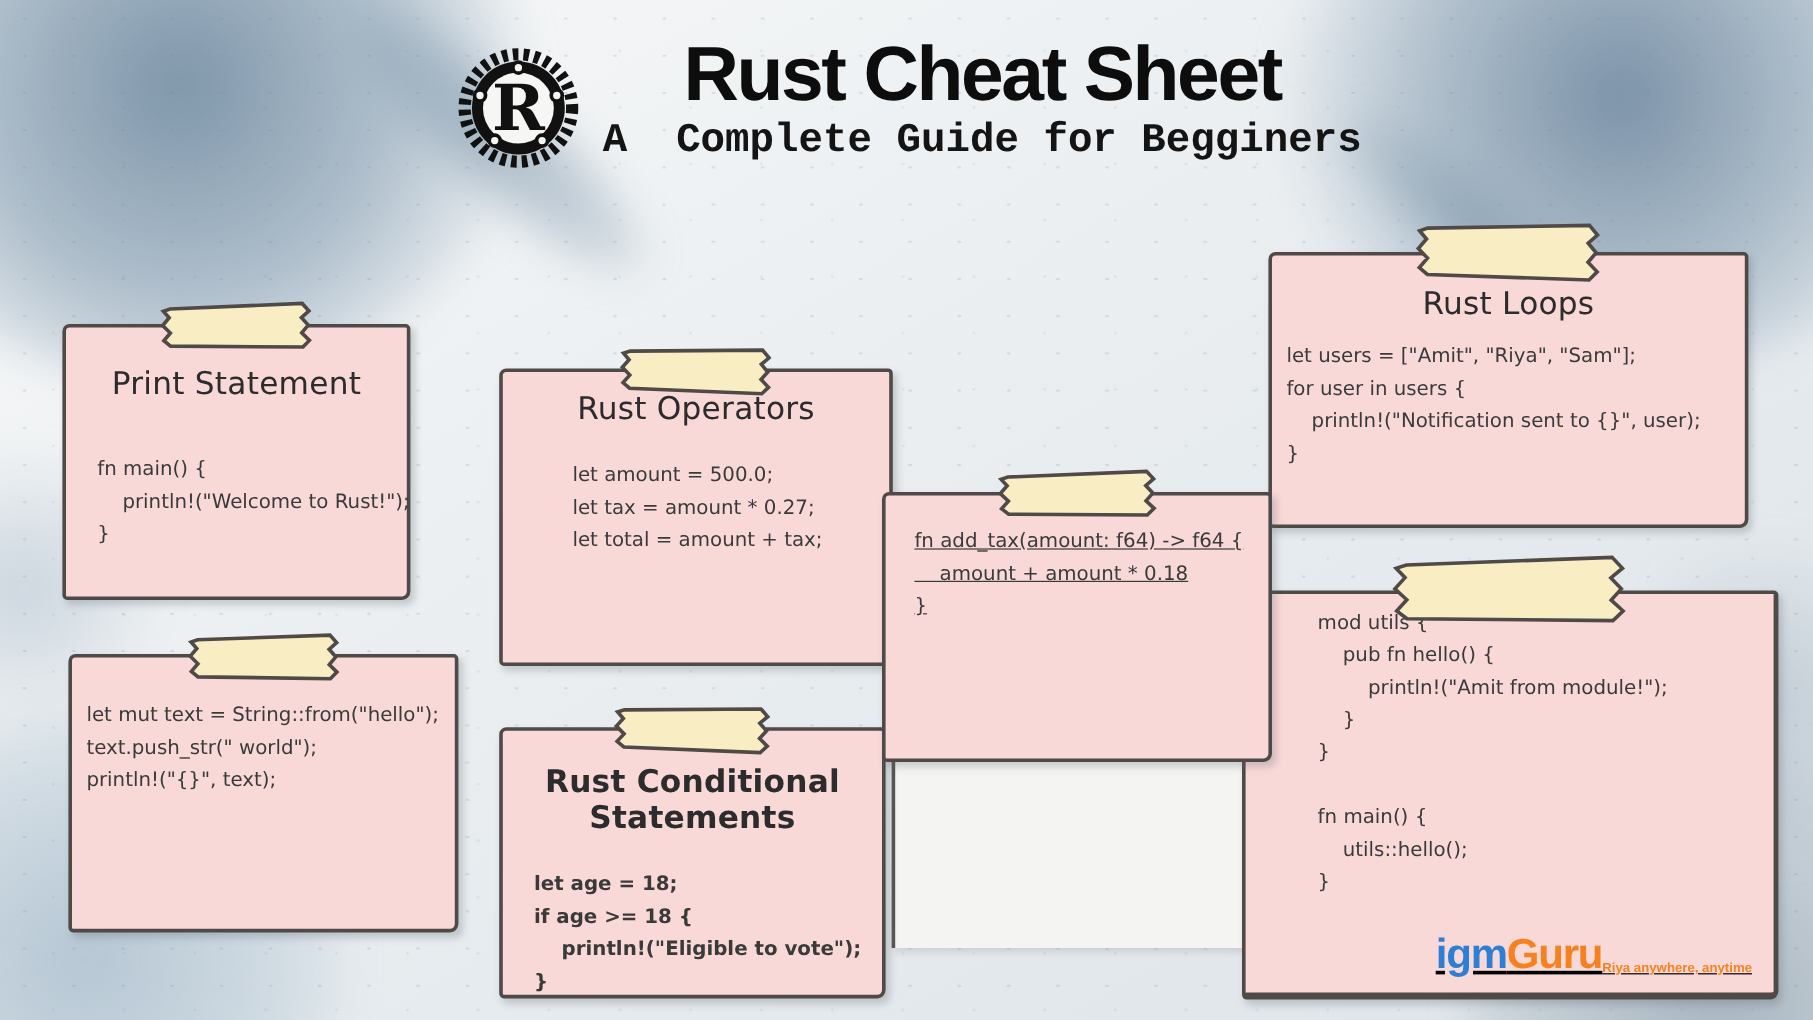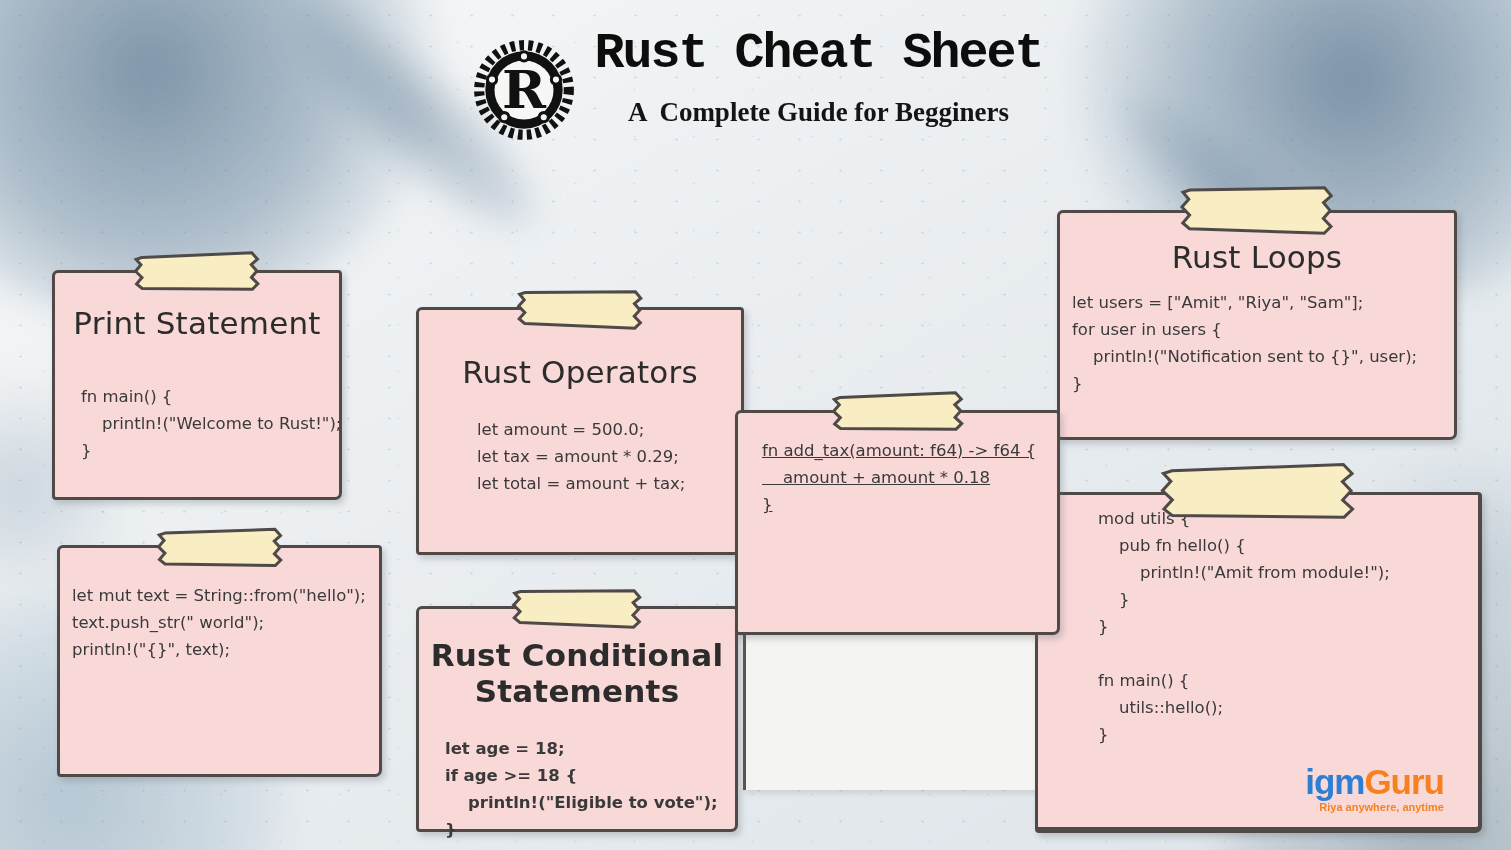--- a/index.html
+++ b/index.html
@@ -68,8 +68,8 @@
   .rust-logo { flex: 0 0 auto; margin-top: 6px; }
   .header-text { display: flex; flex-direction: column; align-items: center; }
   .page-title {
-    margin: 0; font-family: Liberation Mono, monospace;
-    font-size: 50px; font-weight: 900; letter-spacing: -2px;
+    margin: 0; font-family: Liberation Sans, sans-serif;
+    font-size: 64px; font-weight: 900; letter-spacing: -2px;
     color: #0d0d0d; line-height: 1.05;
   }
   .page-subtitle {

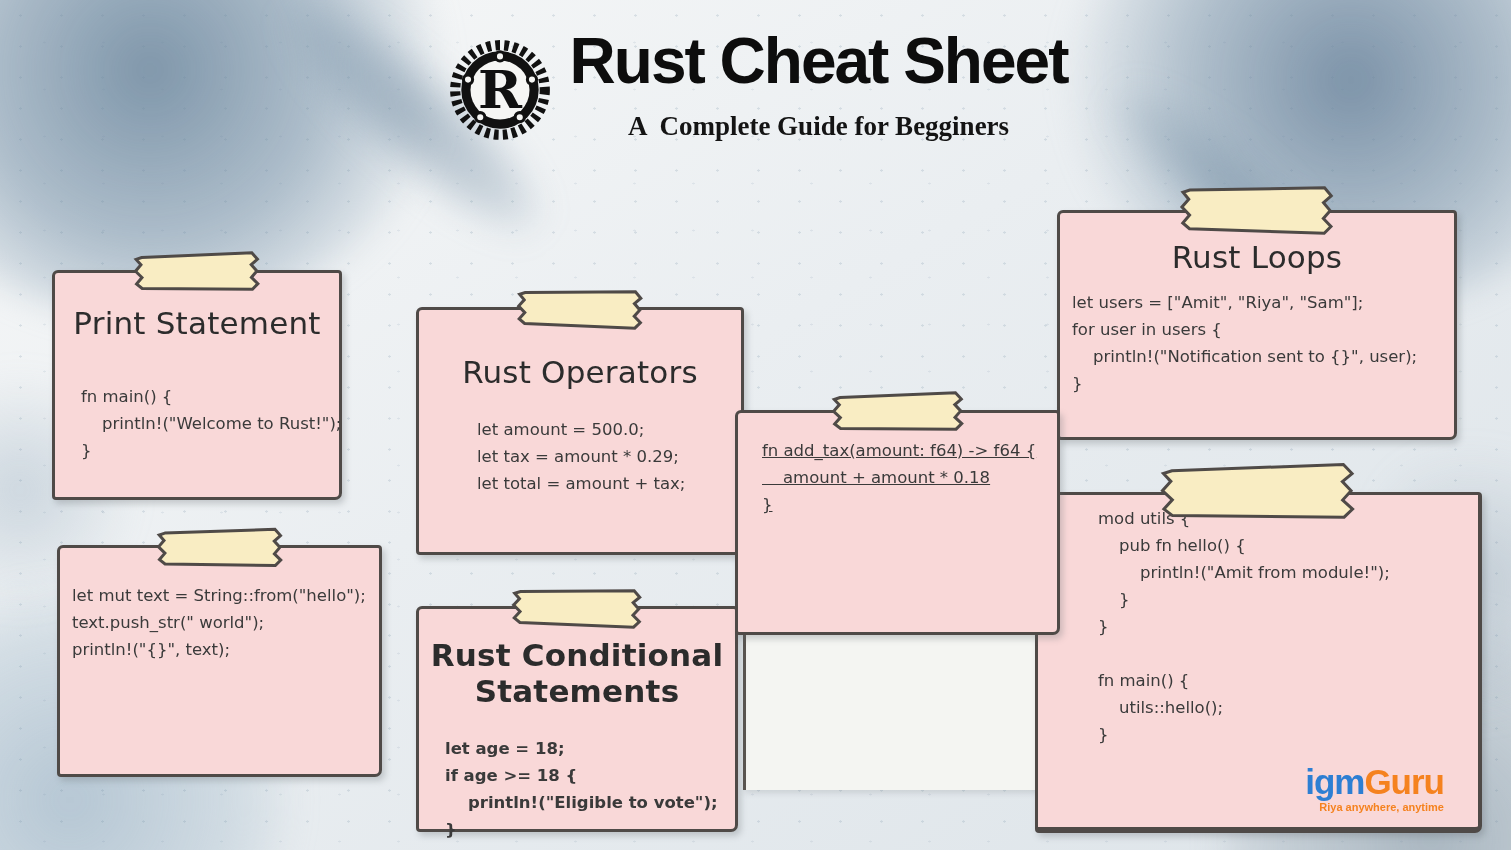--- a/index.html
+++ b/index.html
@@ -73,8 +73,8 @@
     color: #0d0d0d; line-height: 1.05;
   }
   .page-subtitle {
-    margin-top: 16px; font-family: Liberation Serif, serif;
-    font-size: 27px; font-weight: 700; color: #141414; white-space: pre;
+    margin-top: 4px; font-family: Liberation Mono, monospace;
+    font-size: 34px; font-weight: 700; color: #141414; white-space: pre;
   }
 
   

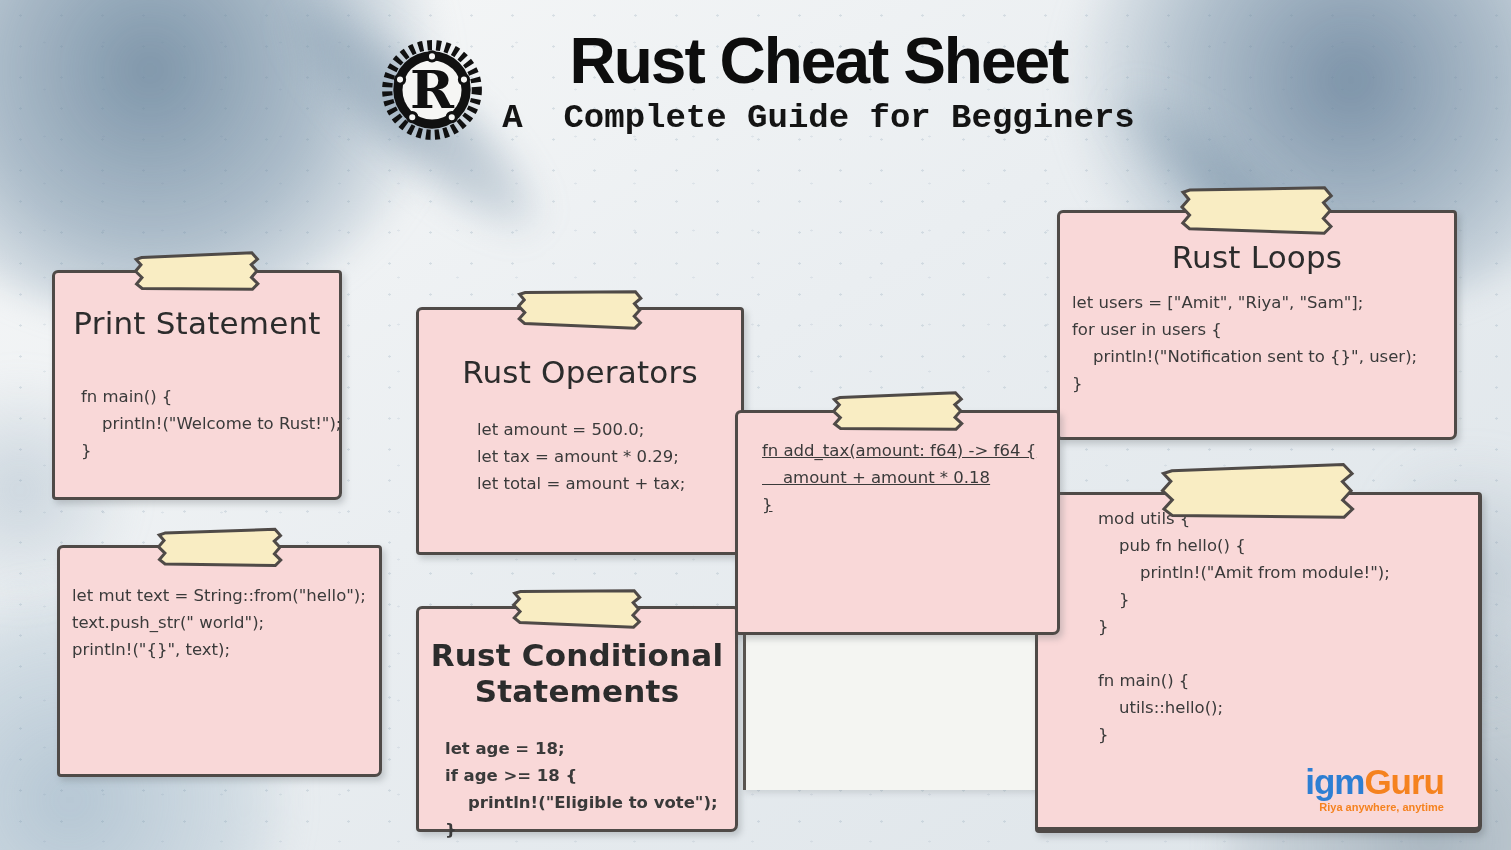--- a/index.html
+++ b/index.html
@@ -91,7 +91,7 @@
     z-index: 6; overflow: visible;
   }
   .card-title {
-    text-align: center; font-size: 31px; color: #2c2c2c; letter-spacing: 0.2px;
+    text-align: center; font-size: 26px; color: #2c2c2c; letter-spacing: 0.2px;
   }
   .card-code {
     margin: 0; font-family: "DejaVu Sans", sans-serif;

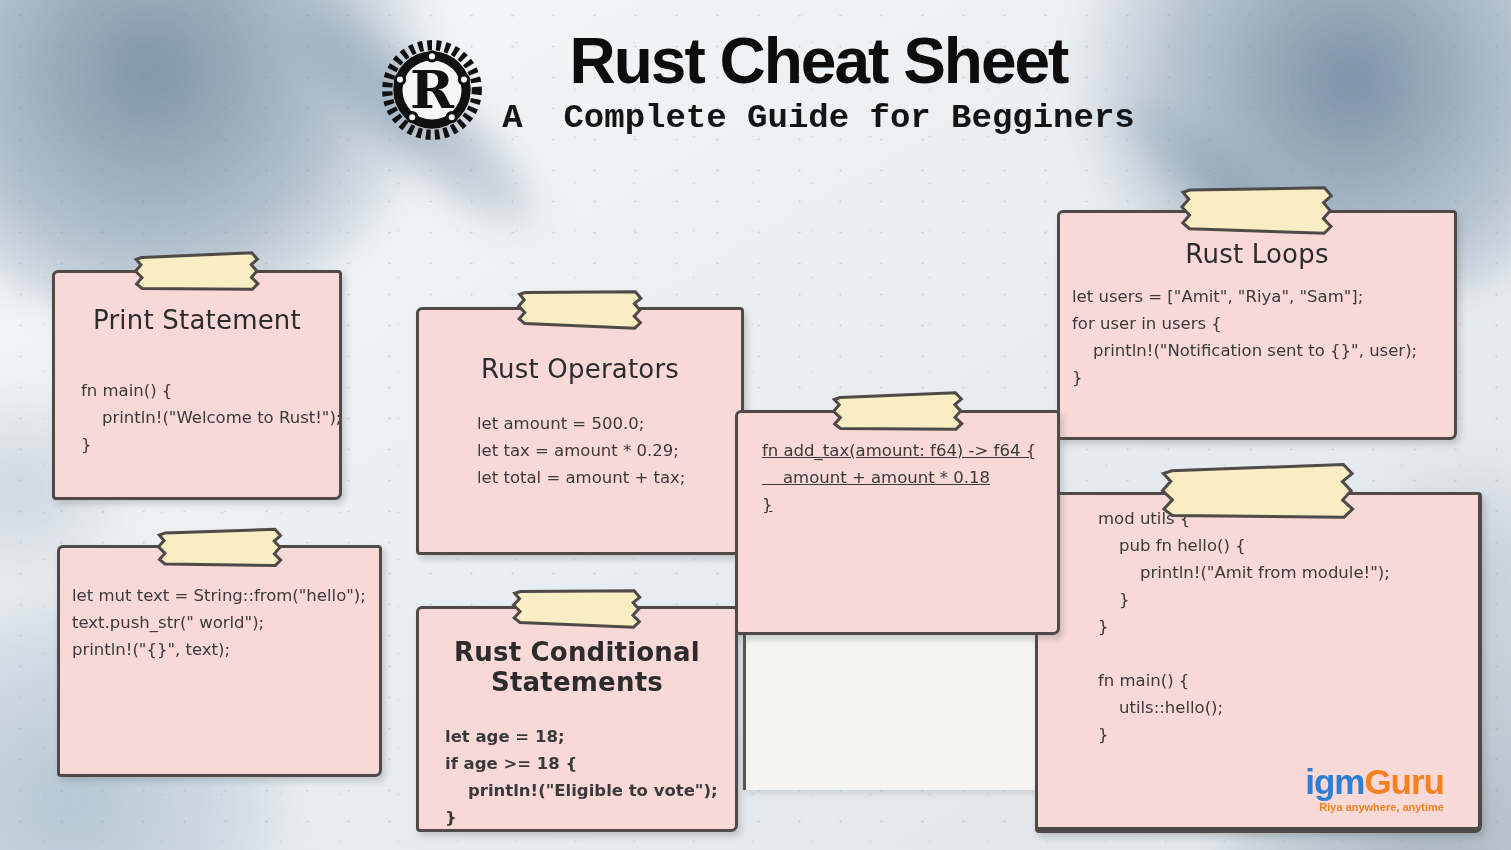--- a/index.html
+++ b/index.html
@@ -104,7 +104,7 @@
   #card-print   .tape { width: 126px; height: 40px; transform: translateX(-50%) rotate(-1deg); }
 
   #card-operators { left: 416px; top: 307px; width: 328px; height: 248px; }
-  #card-operators .card-title { margin-top: 44px; }
+  #card-operators .card-title { margin-top: 16px; }
   #card-operators .card-code  { margin: 26px 0 0 58px; }
   #card-operators .tape { width: 126px; height: 40px; transform: translateX(-50%) rotate(1deg); }
 

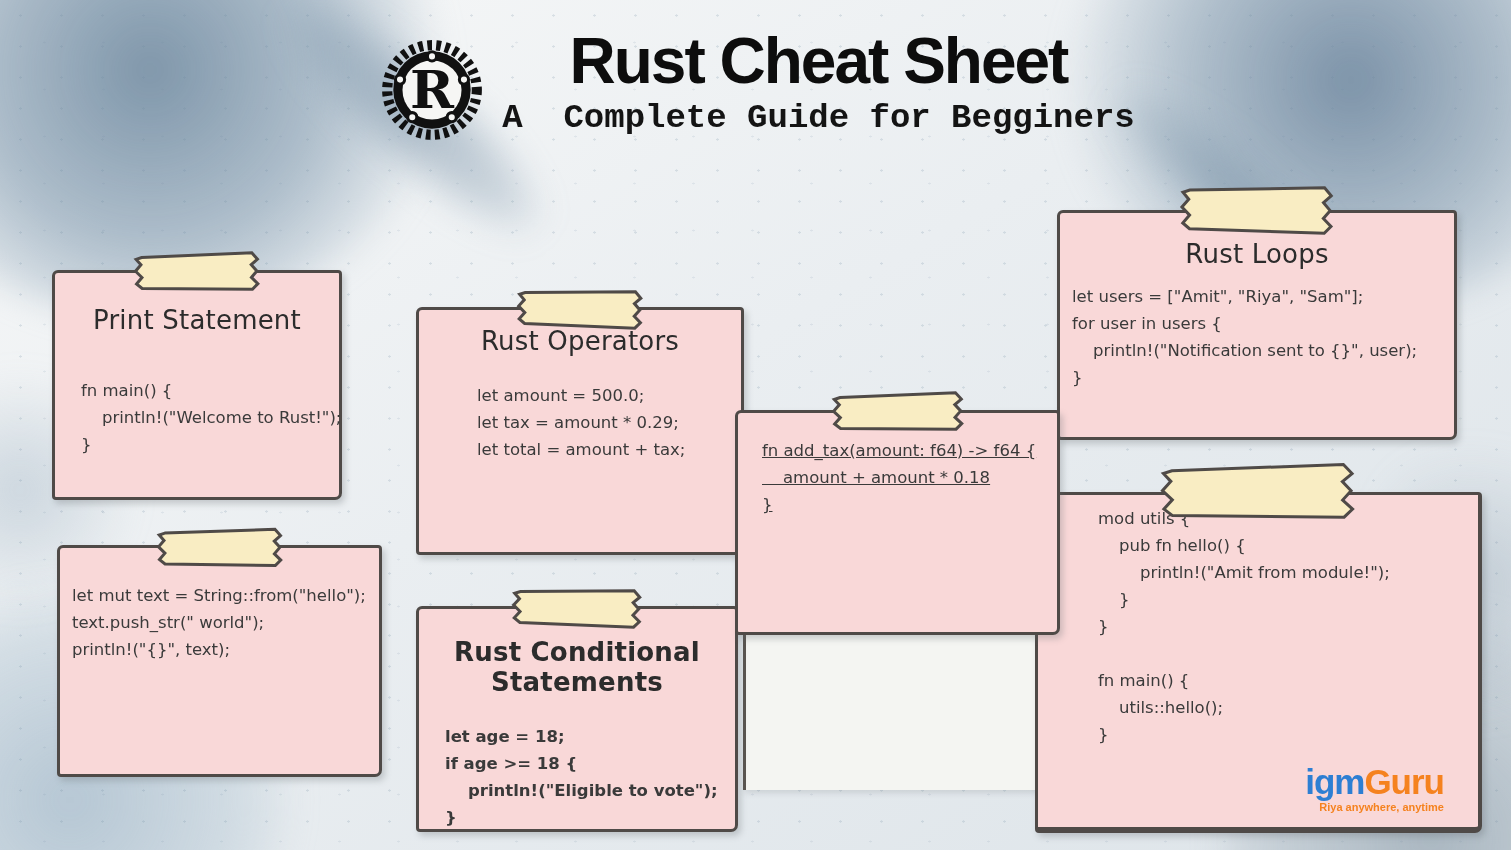--- a/index.html
+++ b/index.html
@@ -211,7 +211,7 @@
     </svg>
     <div class="card-title">Rust Operators</div>
     <pre class="card-code">let amount = 500.0;
-let tax = amount * 0.29;
+let tax = amount * 0.27;
 let total = amount + tax;</pre>
   </div>
 

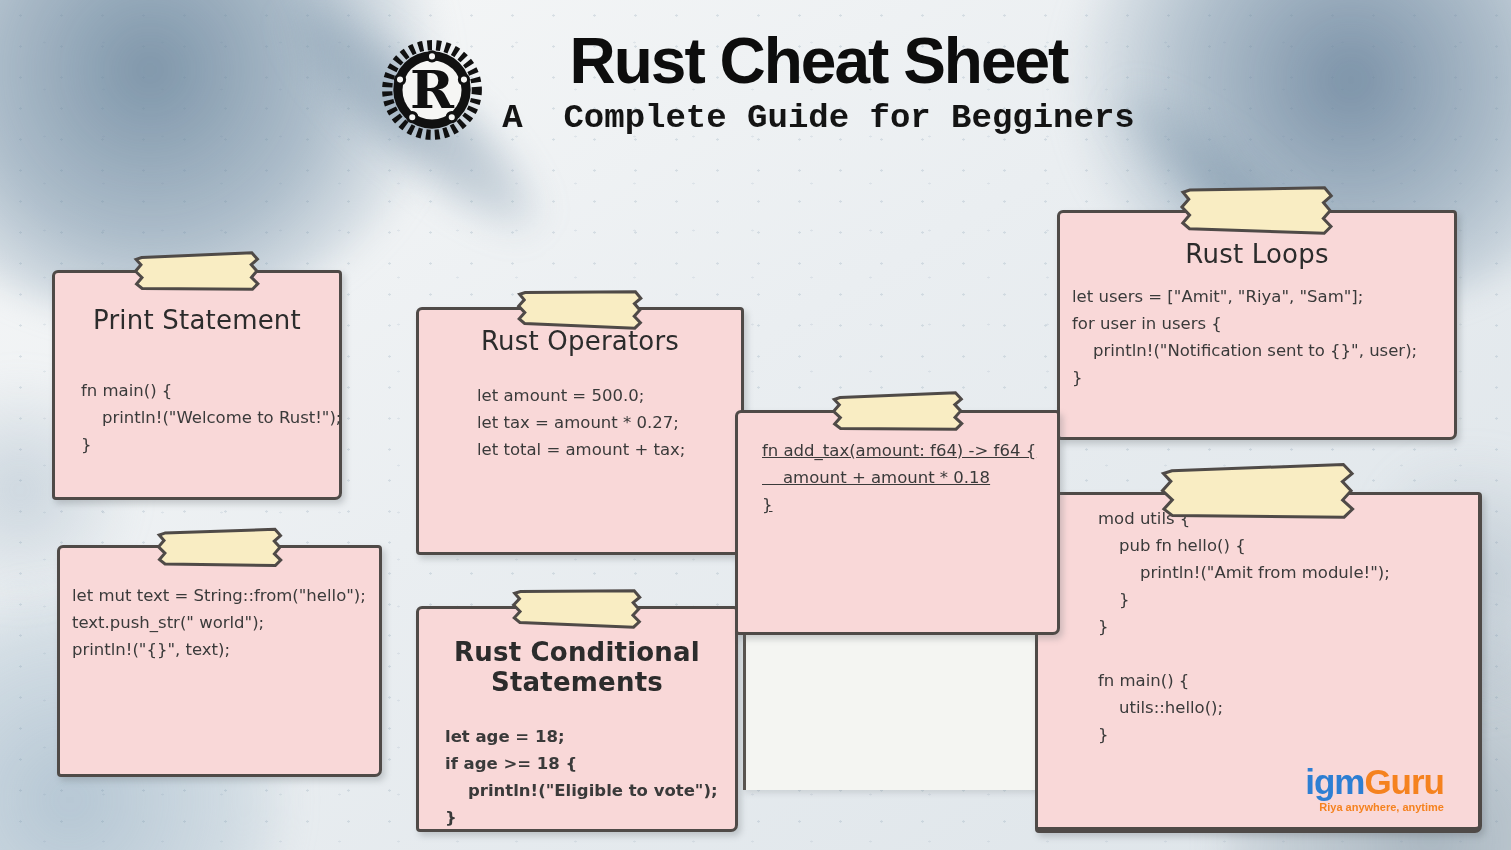--- a/index.html
+++ b/index.html
@@ -145,9 +145,10 @@
 
   
   .brand {
-    position: absolute; right: 34px; bottom: 14px;
-    display: flex; flex-direction: column; align-items: flex-end;
+    position: absolute; right: 18px; bottom: 14px;
+    display: flex; flex-direction: row; align-items: flex-end;
     line-height: 1;
+    text-decoration: underline;
   }
   .brand-name {
     font-family: "Liberation Sans", sans-serif; font-weight: 700;

